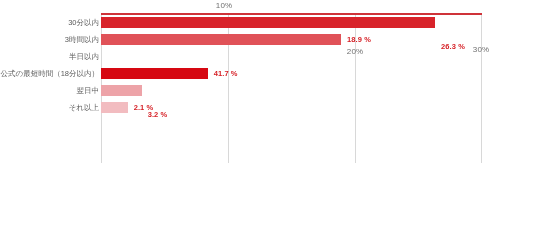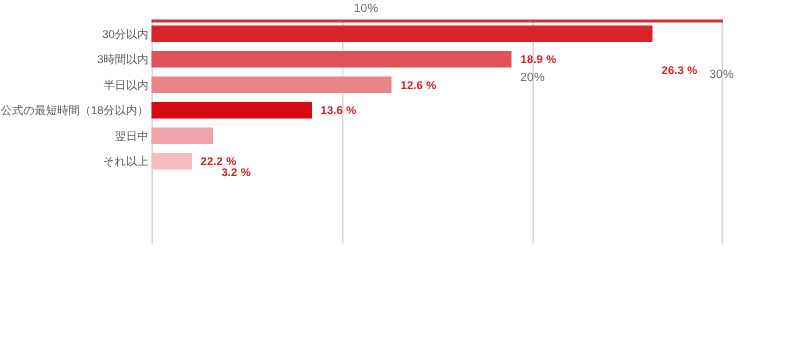--- a/index.html
+++ b/index.html
@@ -129,7 +129,7 @@
   <div class="axis-top" style="background: rgb(207, 51, 57);"></div>
 
   <div class="axis-labels">
-    <span class="axis-tick-label" style="left: 244px; color: rgb(111, 111, 111);">10%</span>
+    <span class="axis-tick-label" style="left: 224px; color: rgb(111, 111, 111);">10%</span>
     <span class="axis-tick-label" style="left: 355px; color: rgb(111, 111, 111); margin-top: 46px;">20%</span>
     <span class="axis-tick-label" style="left: 481px; color: rgb(111, 111, 111); margin-top: 44px;">30%</span>
   </div>

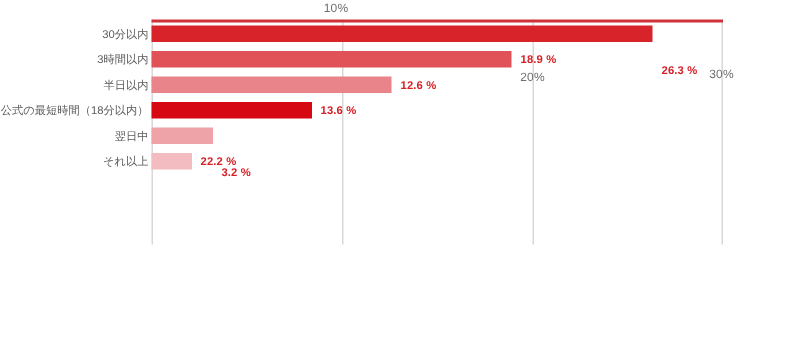--- a/index.html
+++ b/index.html
@@ -155,10 +155,6 @@
 
     <div class="row">
       <span class="row-label" style="color: rgb(91, 91, 91);">半日以内</span>
-      <span class="bar-wrap">
-        <span class="bar" style="width: 160.02px; background: rgb(232, 132, 138);"></span>
-        <span class="bar-value" style="color: rgb(214, 32, 38);">12.6 %</span>
-      </span>
     </div>
 
     <div class="row">

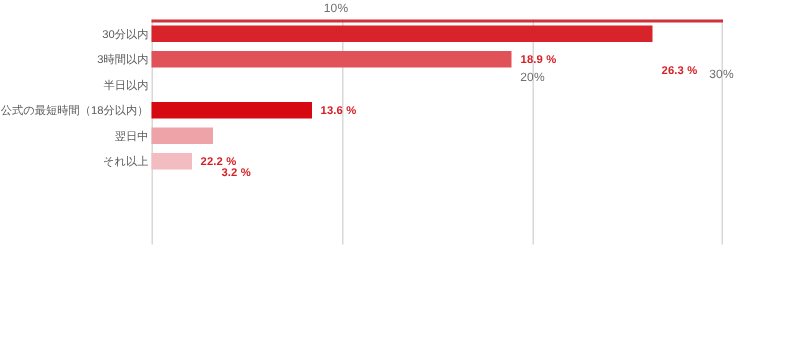--- a/index.html
+++ b/index.html
@@ -161,7 +161,7 @@
       <span class="row-label" style="color: rgb(91, 91, 91);">公式の最短時間（18分以内）</span>
       <span class="bar-wrap">
         <span class="bar" style="width: 106.68px; background: rgb(214, 8, 18);"></span>
-        <span class="bar-value" style="color: rgb(214, 32, 38);">13.6 %</span>
+        <span class="bar-value" style="color: rgb(214, 32, 38);">41.7 %</span>
       </span>
     </div>
 

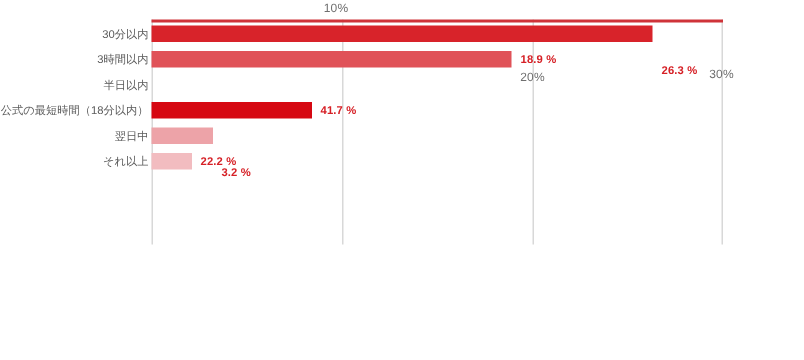--- a/index.html
+++ b/index.html
@@ -178,7 +178,7 @@
       <span class="row-label" style="color: rgb(91, 91, 91);">それ以上</span>
       <span class="bar-wrap">
         <span class="bar" style="width: 26.67px; background: rgb(242, 188, 192);"></span>
-        <span class="bar-value" style="color: rgb(214, 32, 38);">22.2 %</span>
+        <span class="bar-value" style="color: rgb(214, 32, 38);">2.1 %</span>
       </span>
     </div>
 

